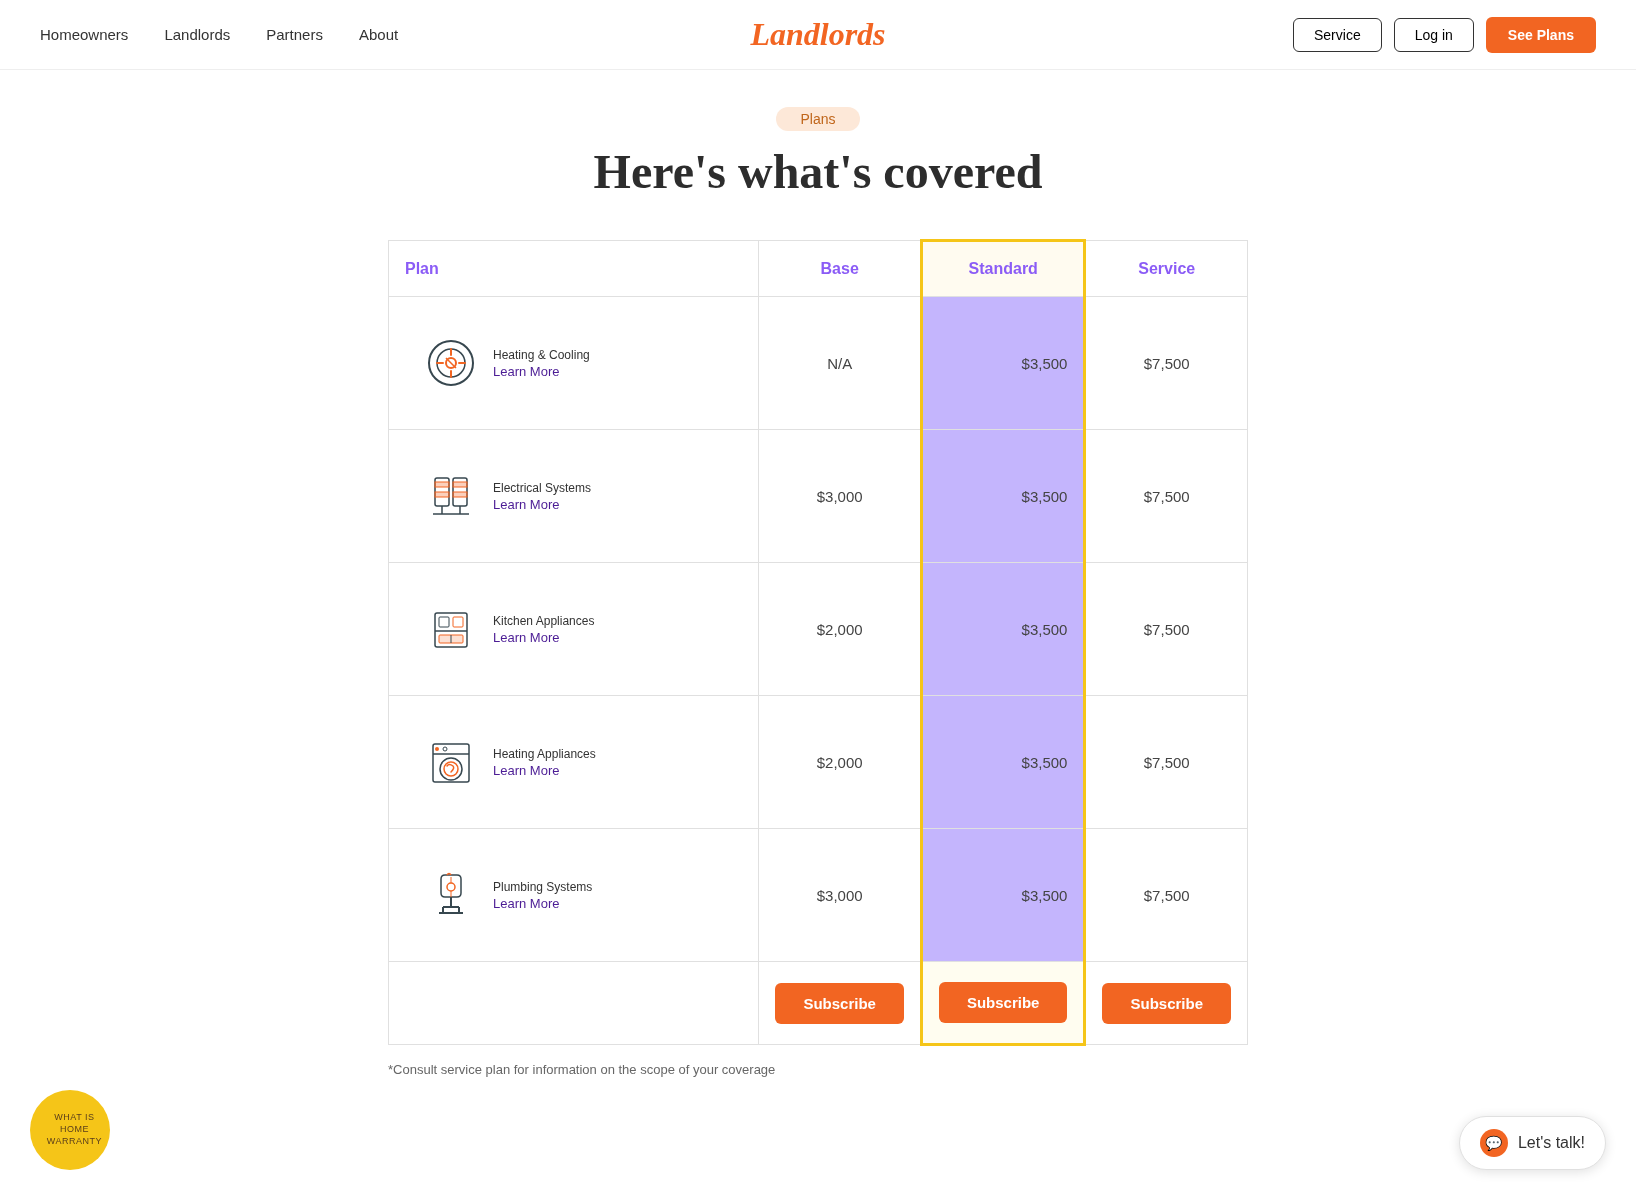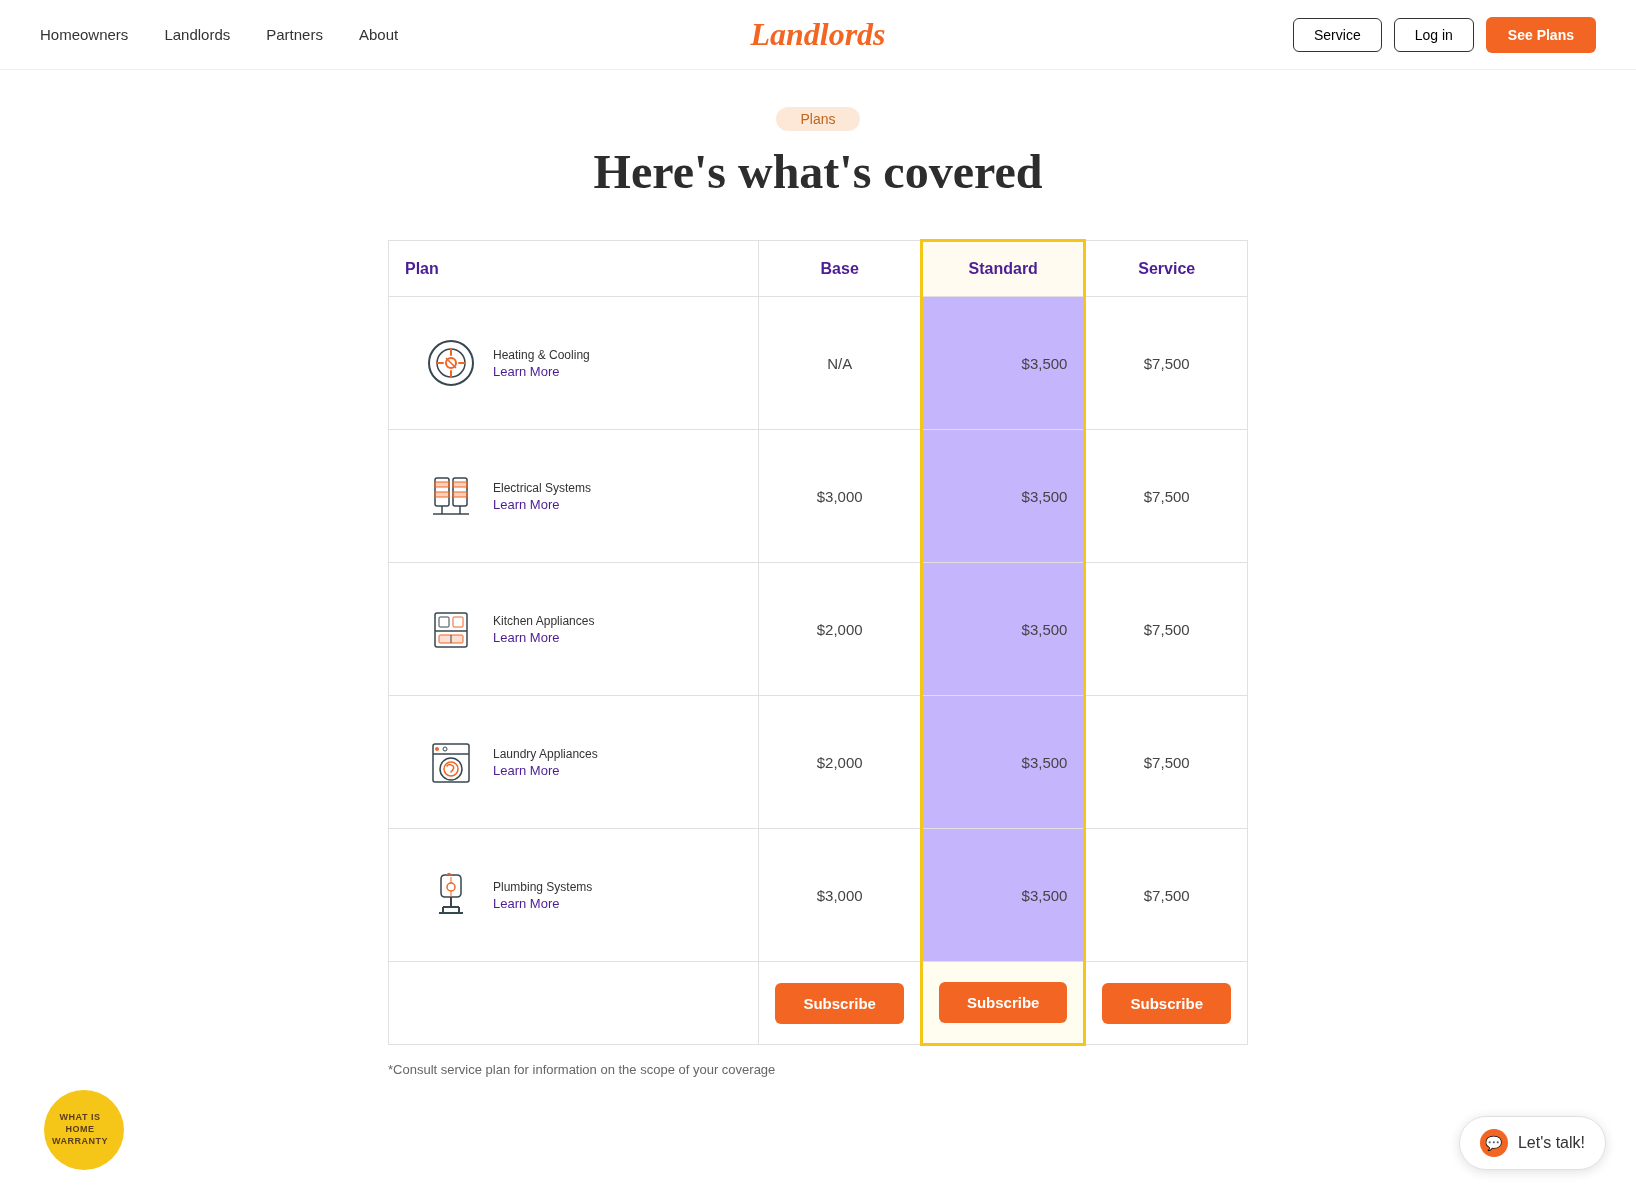--- a/index.html
+++ b/index.html
@@ -109,7 +109,7 @@
       font-size: 16px;
       font-weight: 700;
       background: #fff;
-      color: #4c1d95;
+      color: #8b5cf6;
     }
     .header-standard {
       background: #fffbf0 !important;

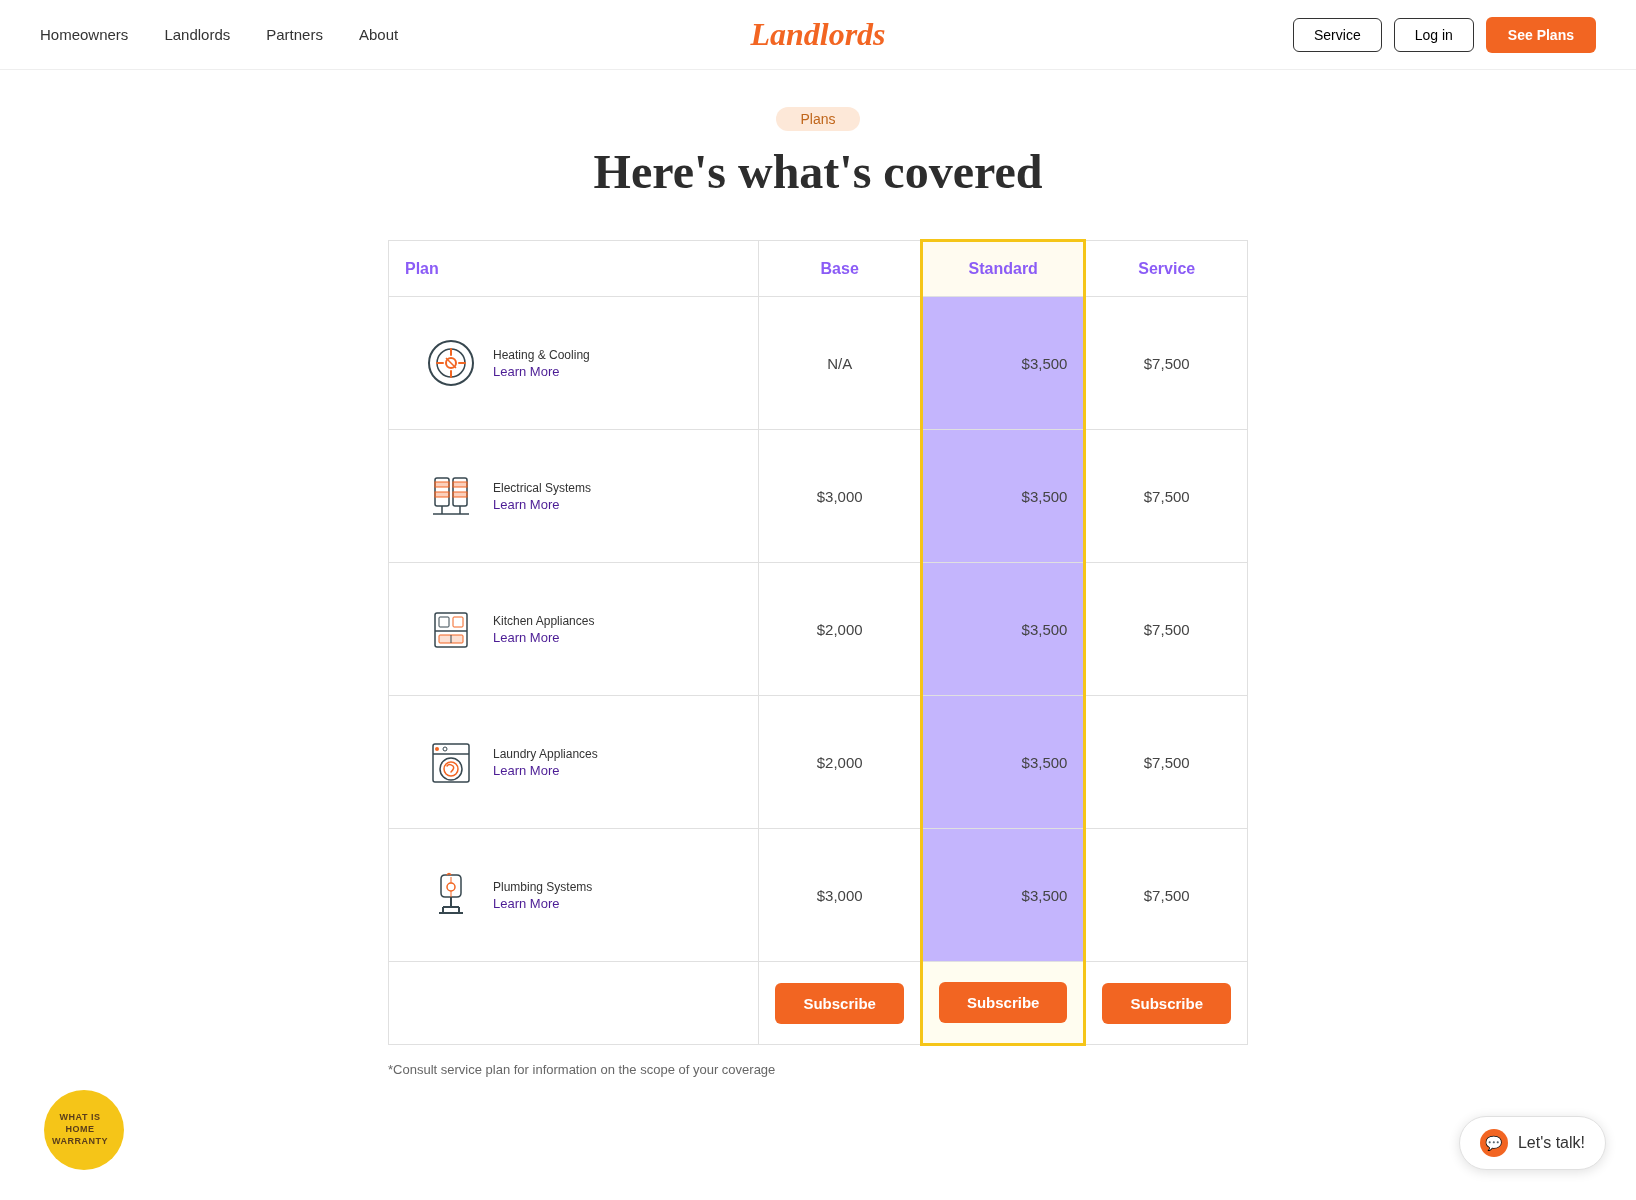--- a/index.html
+++ b/index.html
@@ -342,7 +342,7 @@
     <path d="M22 30 Q24 27 28 30 Q30 32 26 36" stroke="#f26522" stroke-width="1.5" fill="none" stroke-linecap="round"></path>
   </svg></div>
         <div>
-          <div class="plan-name">Laundry Appliances</div>
+          <div class="plan-name">Heating Appliances</div>
           <a class="learn-more">Learn More</a>
         </div>
       </div>

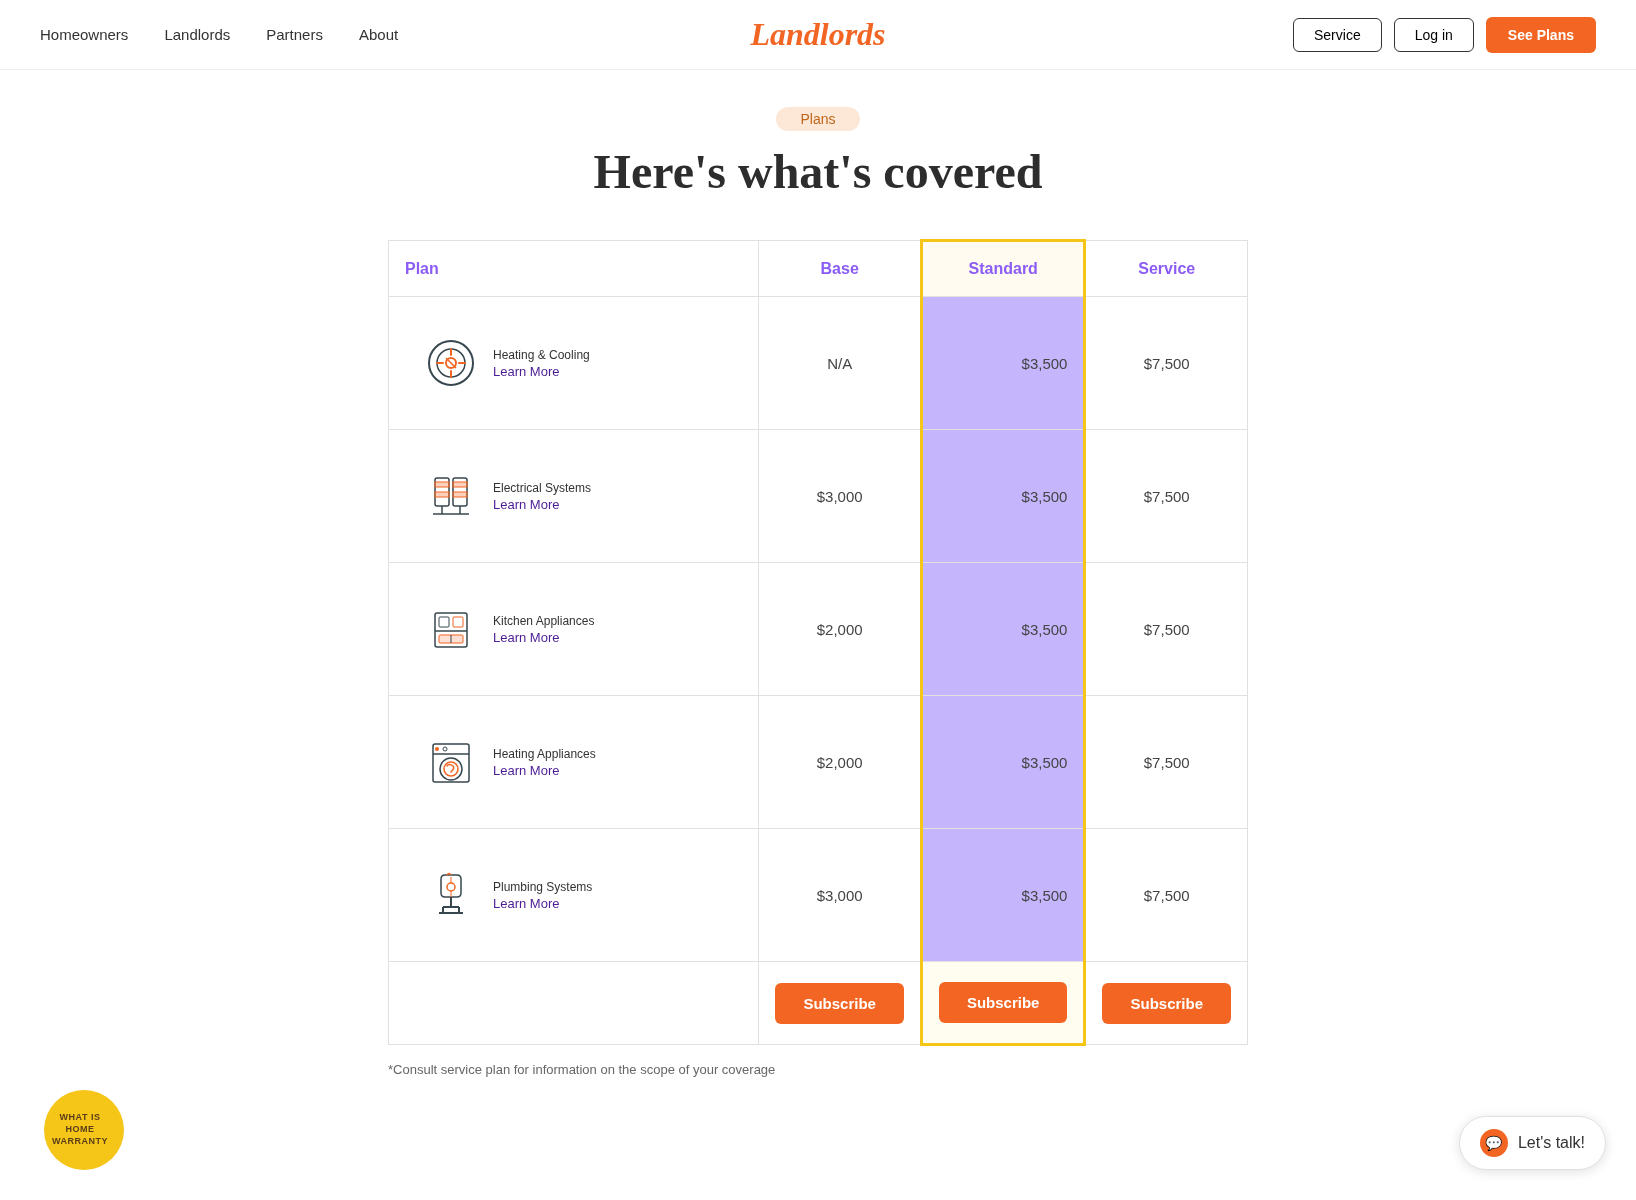--- a/index.html
+++ b/index.html
@@ -203,17 +203,17 @@
     .badge-circle {
       position: fixed;
       bottom: 30px;
-      left: 44px;
+      left: 30px;
       width: 80px;
       height: 80px;
       background: #f5c518;
       border-radius: 50%;
       display: flex;
       align-items: center;
-      justify-content: flex-start;
+      justify-content: flex-end;
       text-align: center;
       font-size: 9px;
-      font-weight: 700;
+      font-weight: 400;
       color: #5a3e1b;
       text-transform: uppercase;
       line-height: 1.3;

